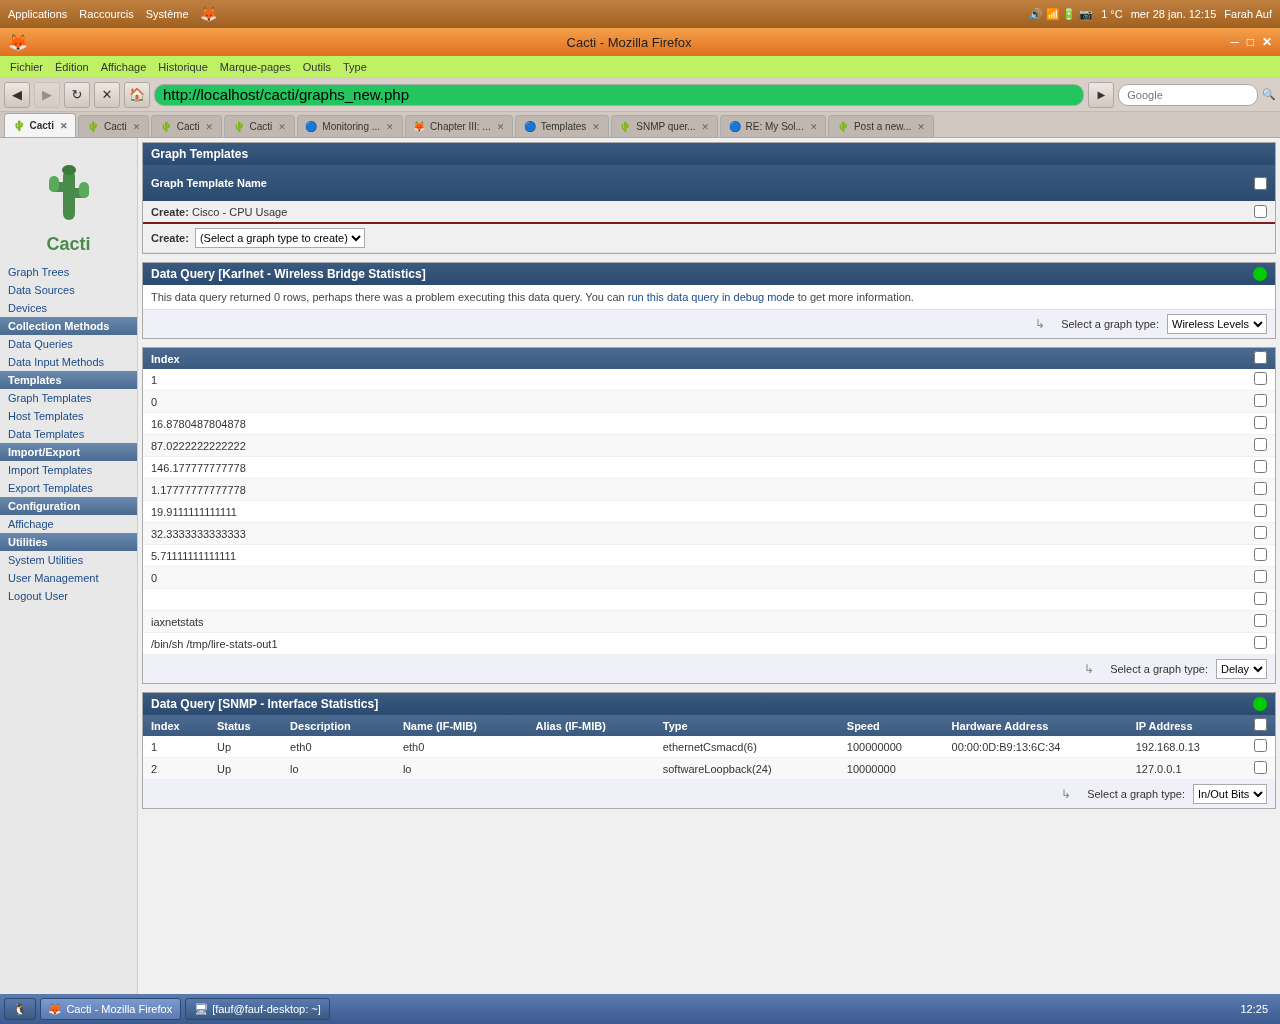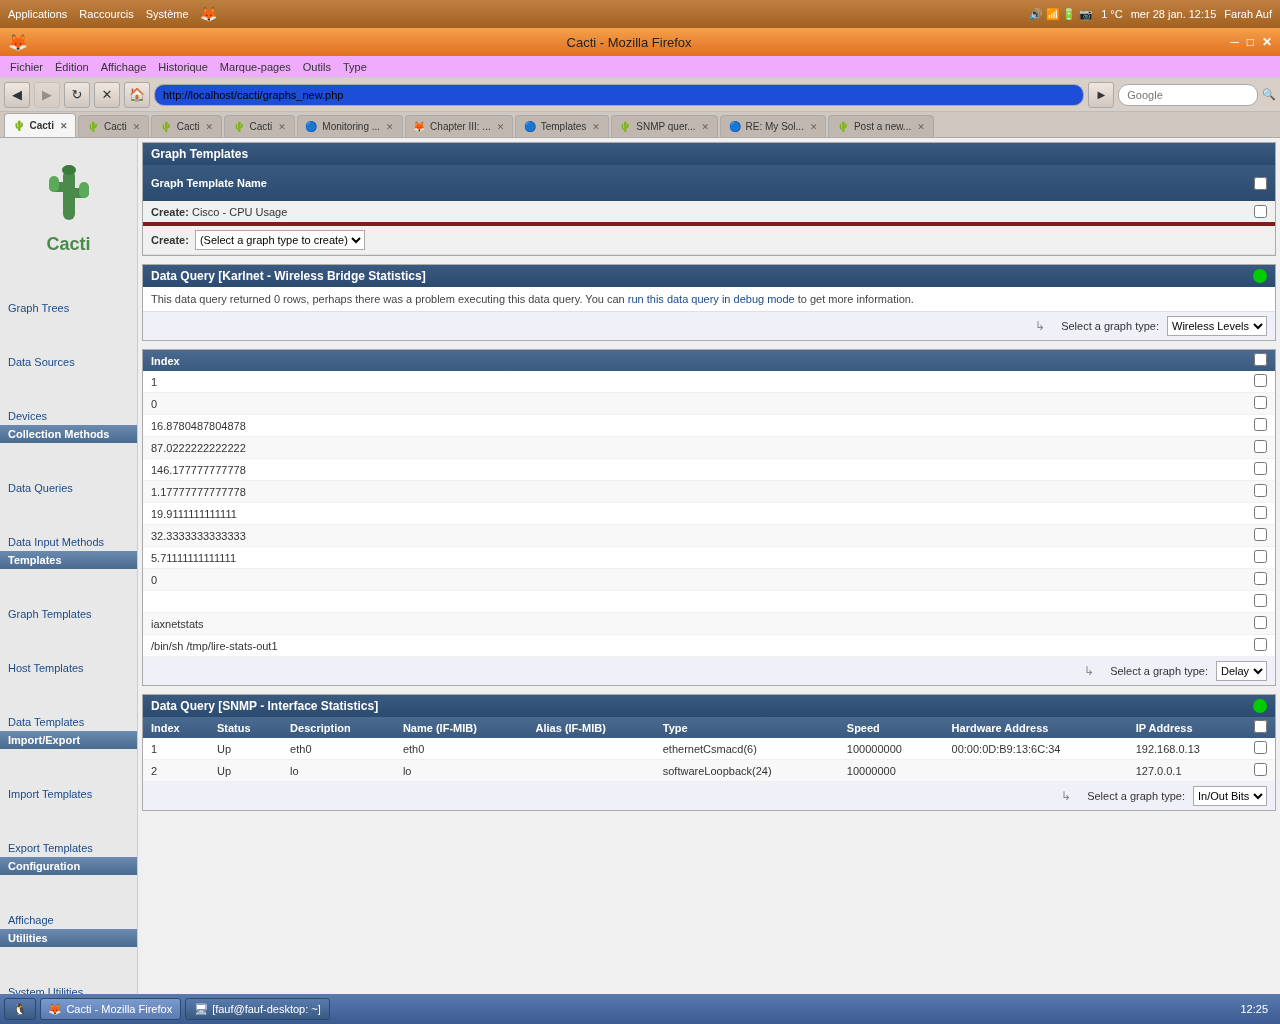--- a/index.html
+++ b/index.html
@@ -18,7 +18,7 @@
     }
     .browser-titlebar .title { flex: 1; text-align: center; font-size: 13px; font-weight: normal; color: #222; }
     .browser-menubar {
-      background: #f0abfc;
+      background: #bef264;
       height: 22px;
       display: flex;
       align-items: center;

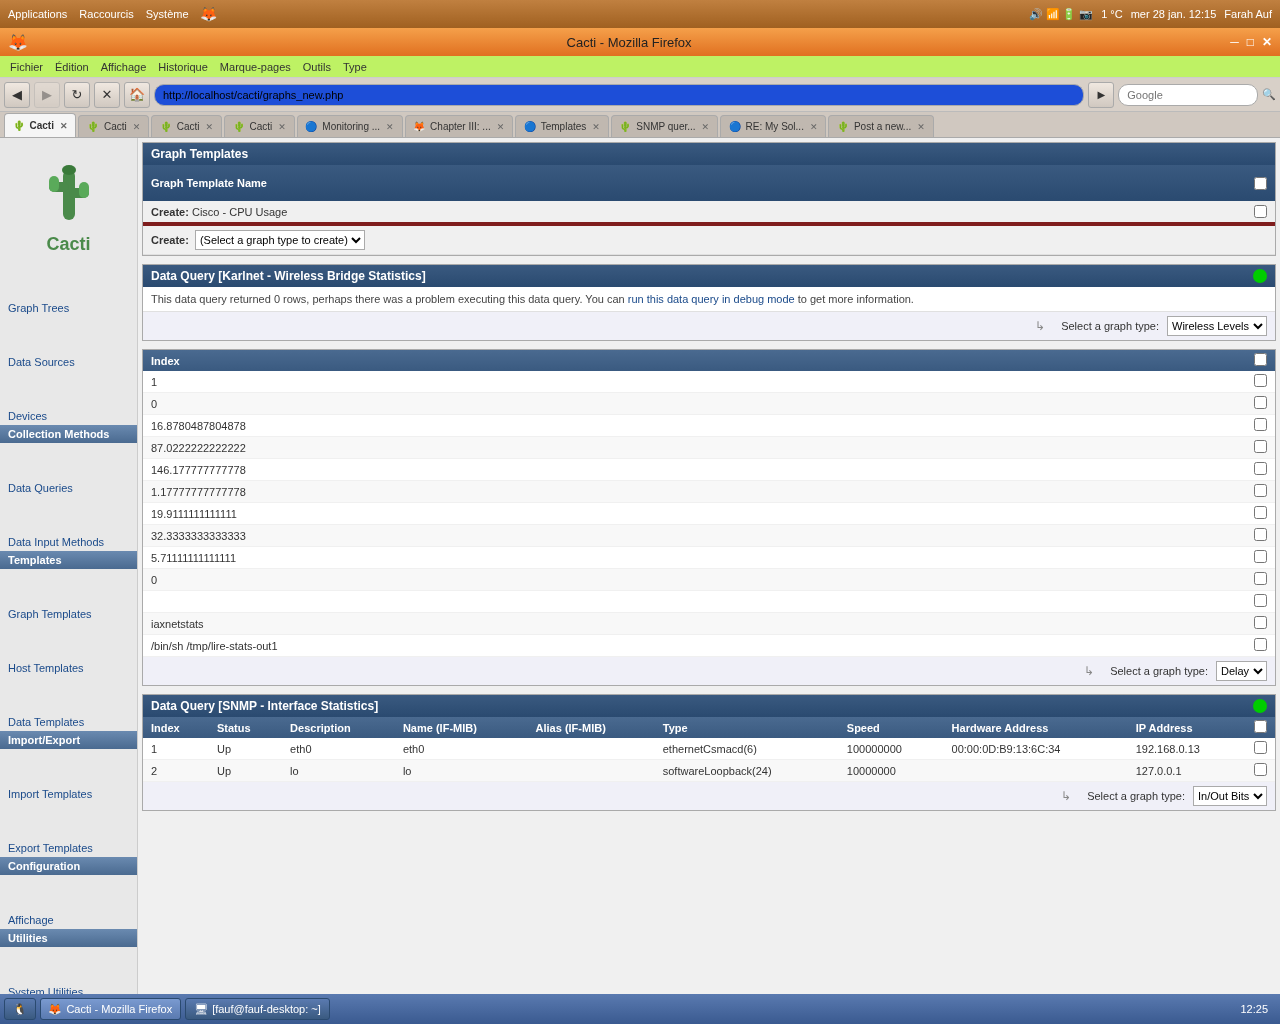--- a/index.html
+++ b/index.html
@@ -51,8 +51,8 @@
       border: 1px solid #aaa;
       border-radius: 10px;
       padding: 0 8px;
-      font-size: 11px;
-      background: #1d4ed8;
+      font-size: 15px;
+      background: #22c55e;
     }
     .search-bar {
       width: 140px;

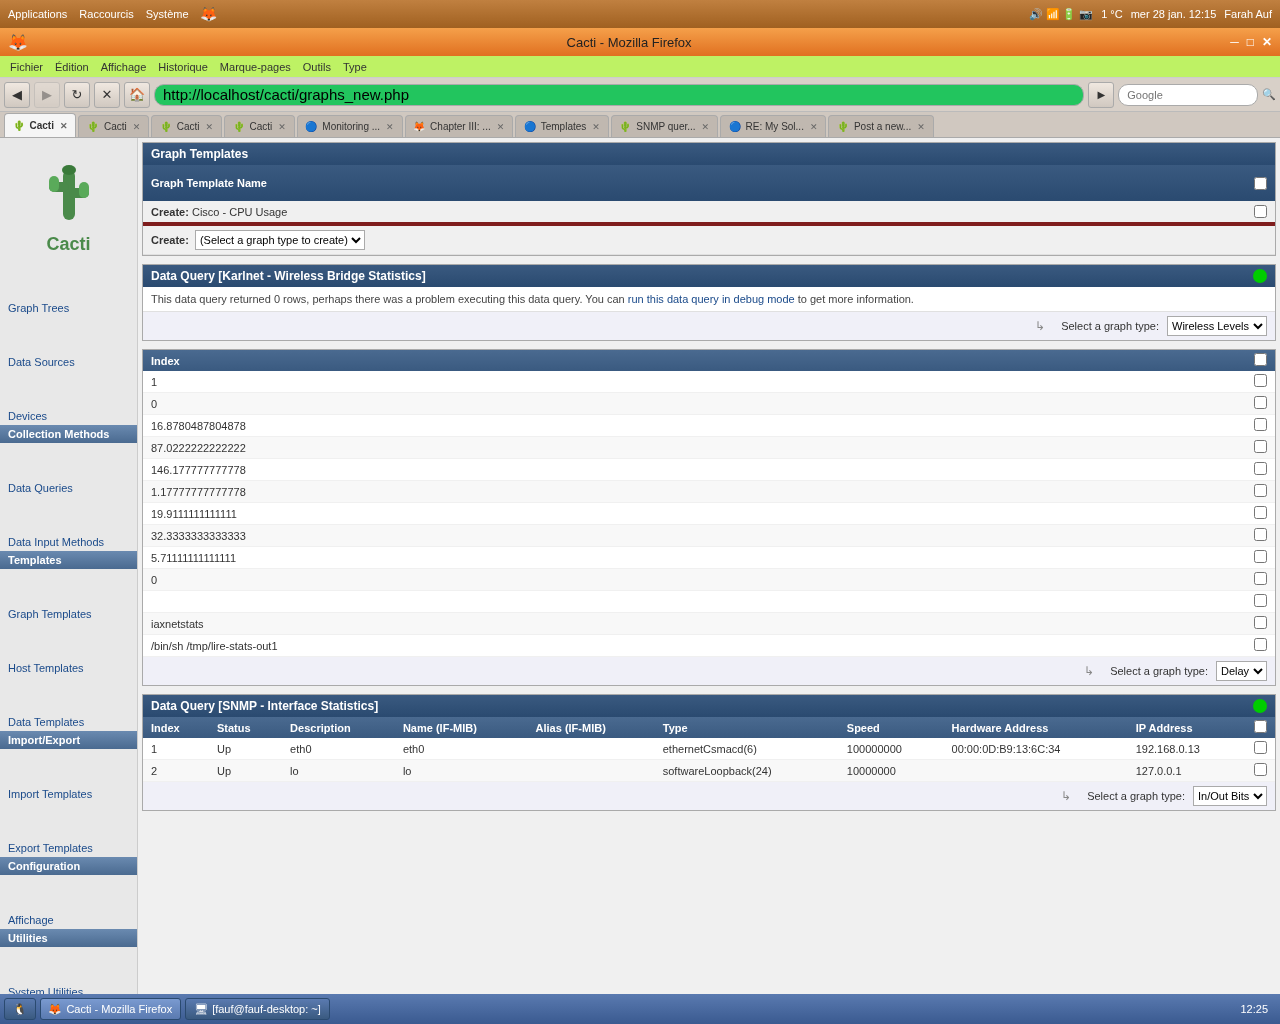--- a/index.html
+++ b/index.html
@@ -180,7 +180,7 @@
     
     .gt-row {
       padding: 4px 8px;
-      border-bottom: 4px solid #7f1d1d;
+      border-bottom: 2px solid #7f1d1d;
       font-size: 11px;
       display: flex;
       align-items: center;

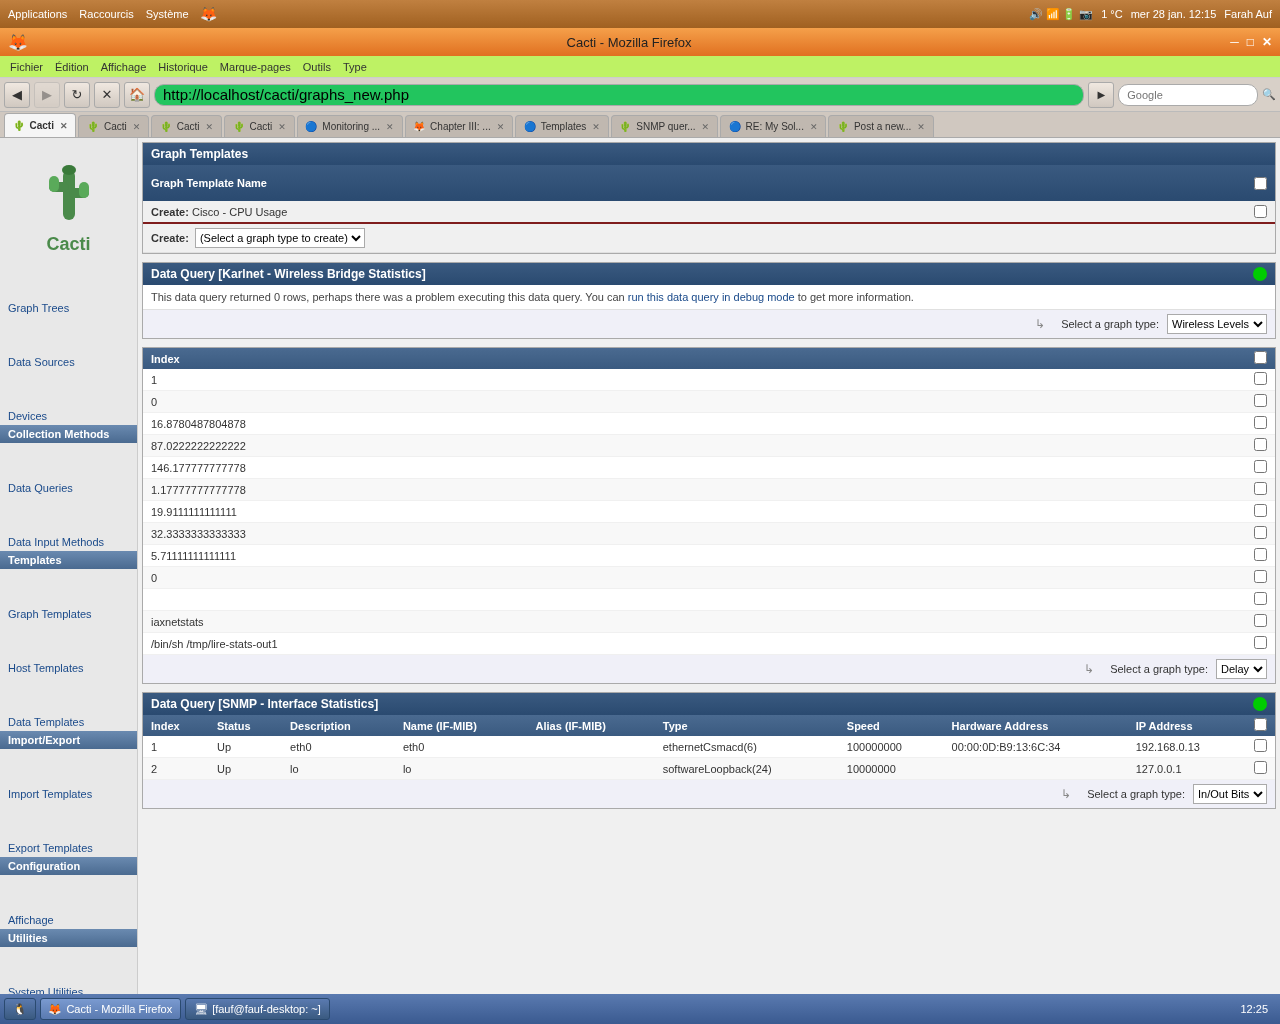--- a/index.html
+++ b/index.html
@@ -130,7 +130,7 @@
       display: block;
       text-decoration: none;
     }
-    .sidebar-item.link { color: #1a4a8a; margin-top: 36px; }
+    .sidebar-item.link { color: #1a4a8a; }
     .sidebar-header {
       background: linear-gradient(to bottom, #6a8ab0, #4a6a90);
       color: #fff;

